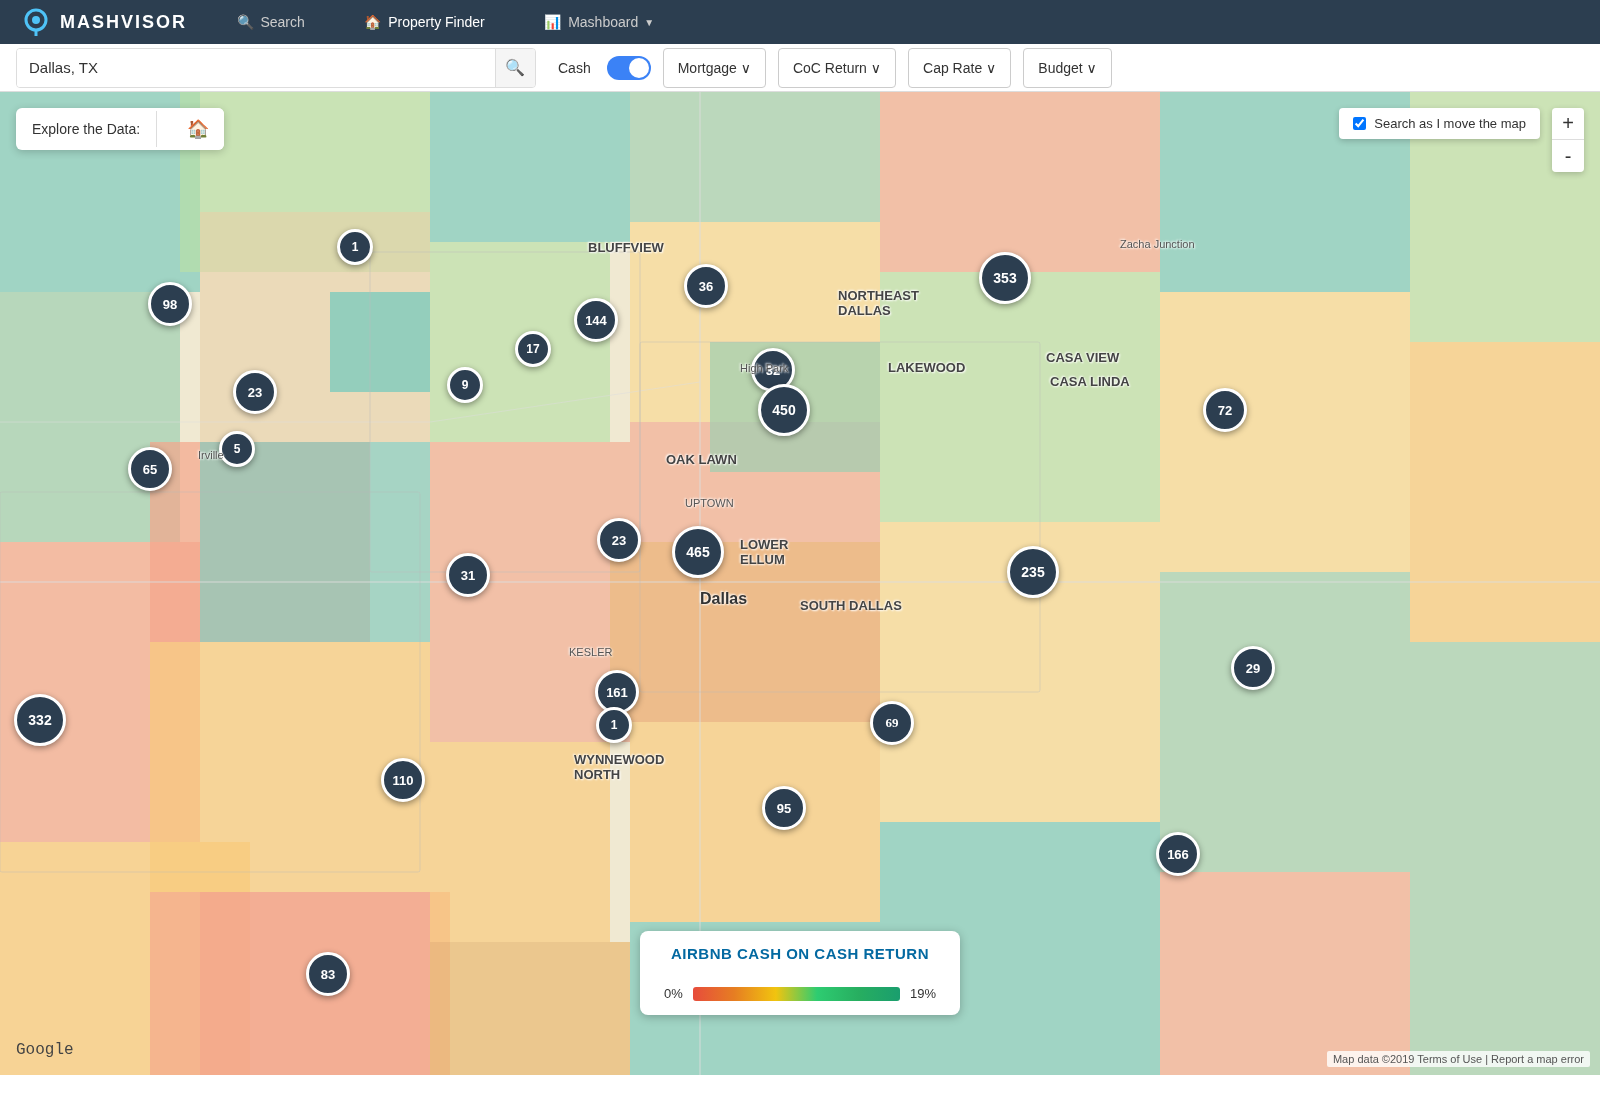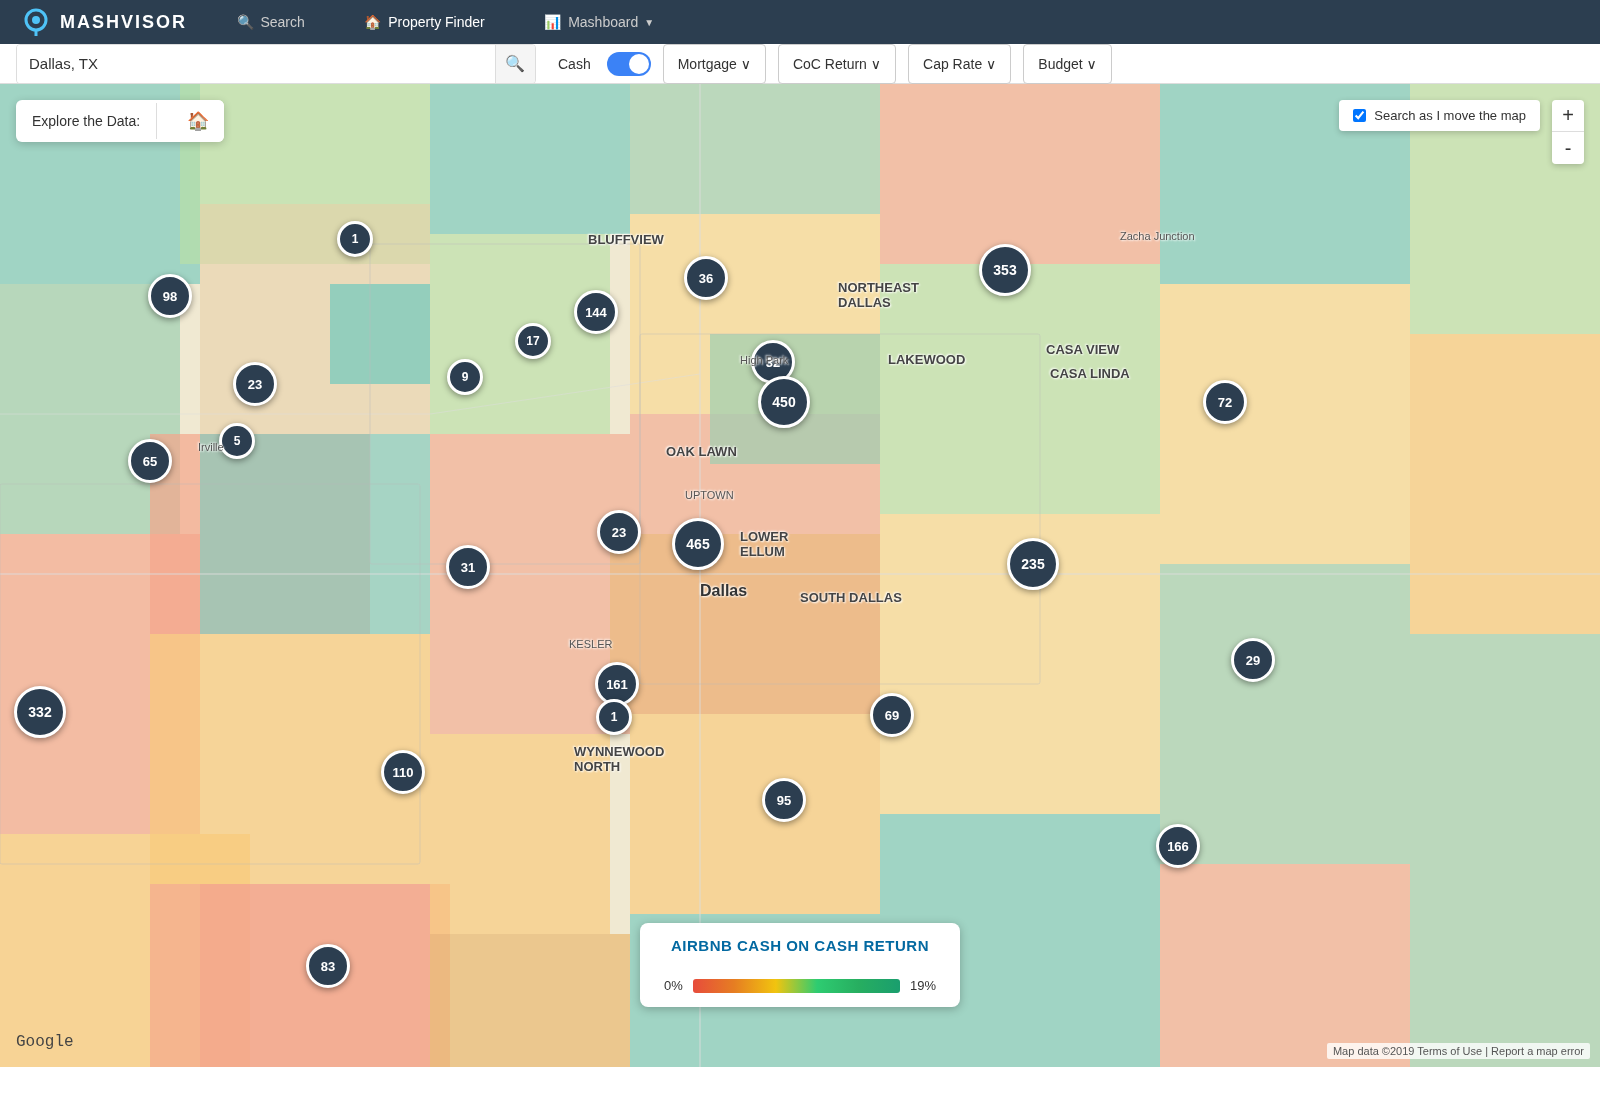--- a/index.html
+++ b/index.html
@@ -43,7 +43,7 @@
     
     #search-bar {
       background: white;
-      height: 40px;
+      height: 48px;
       display: flex;
       align-items: center;
       padding: 0 16px;

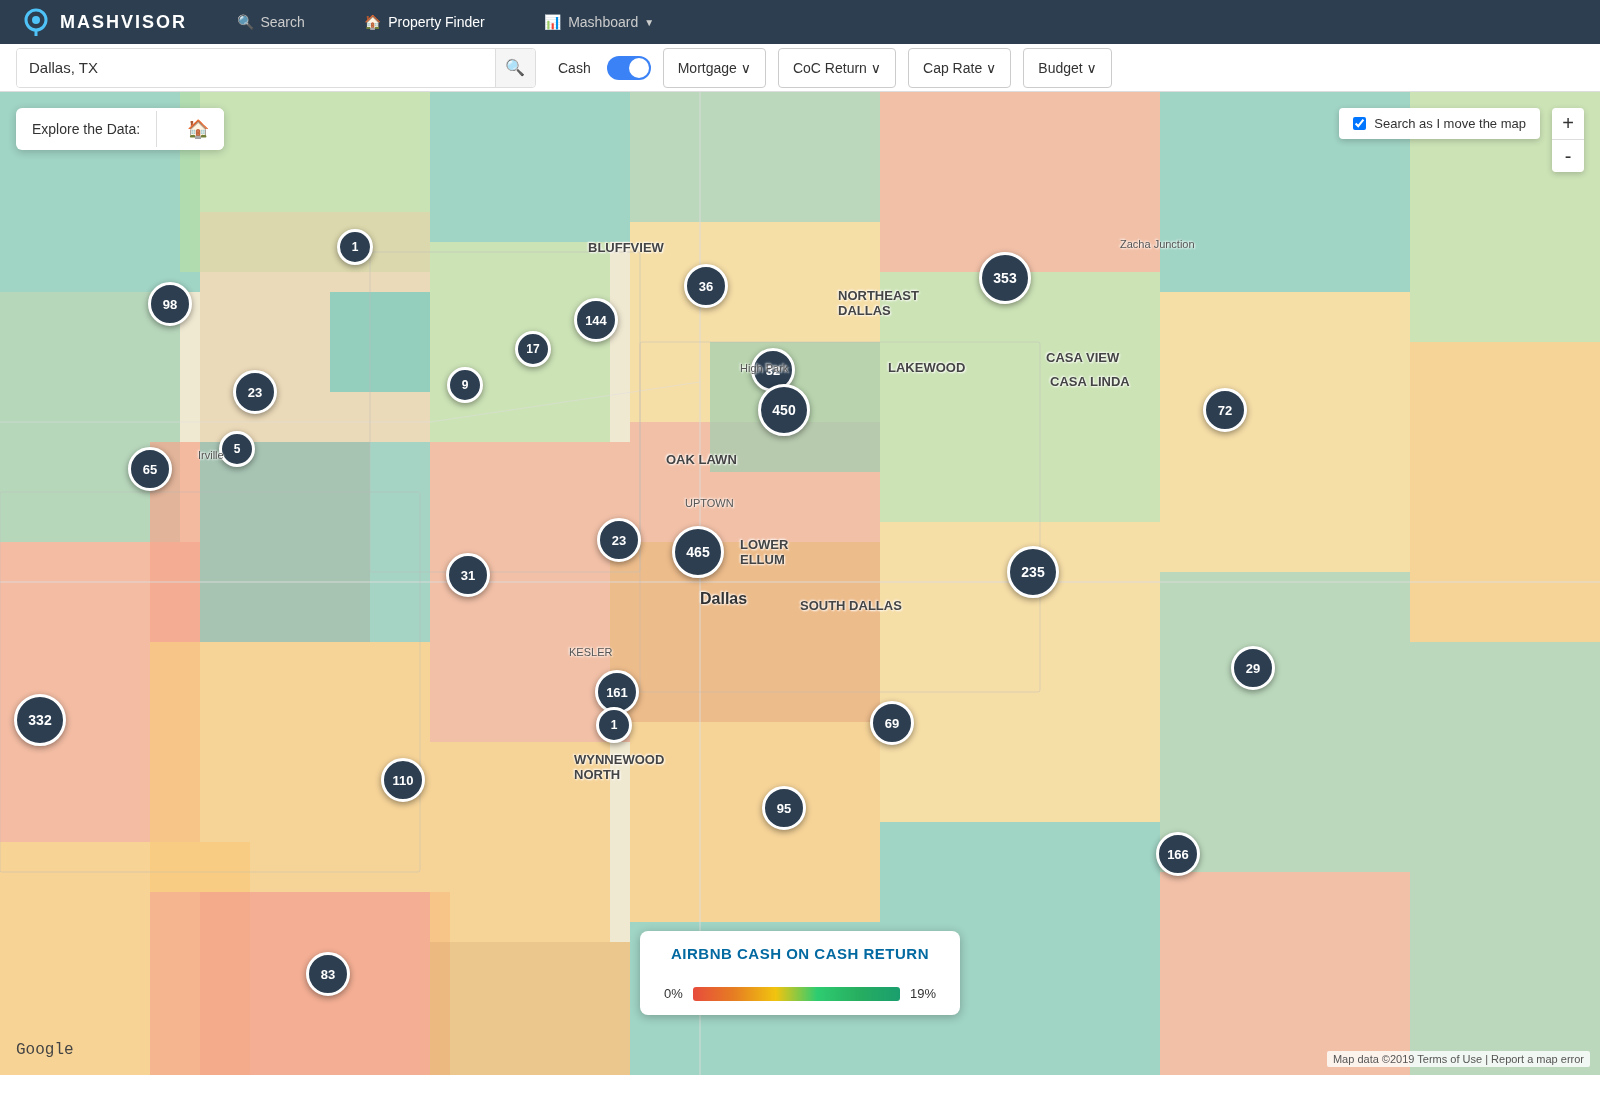--- a/index.html
+++ b/index.html
@@ -438,7 +438,7 @@
       <div class="cluster-marker medium" style="top: 576px; left: 1253px;">29</div>
       <div class="cluster-marker medium" style="top: 600px; left: 617px;">161</div>
       <div class="cluster-marker small" style="top: 633px; left: 614px;">1</div>
-      <div class="cluster-marker medium" style="top: 631px; left: 892px;">69</div>
+      <div class="cluster-marker medium" style="top: 631px; left: 892px; font-family: Liberation Serif, serif;">69</div>
       <div class="cluster-marker medium" style="top: 688px; left: 403px;">110</div>
       <div class="cluster-marker medium" style="top: 716px; left: 784px;">95</div>
       <div class="cluster-marker medium" style="top: 762px; left: 1178px;">166</div>

